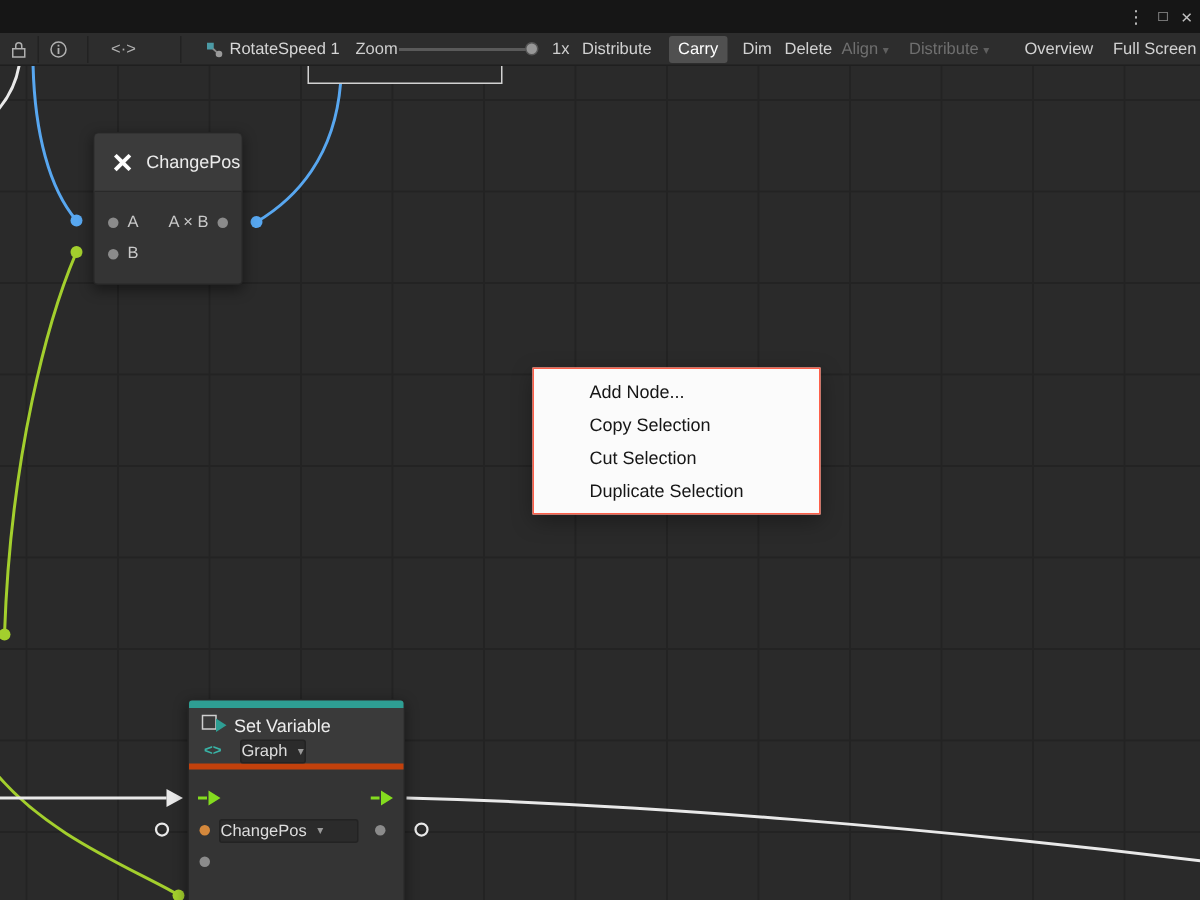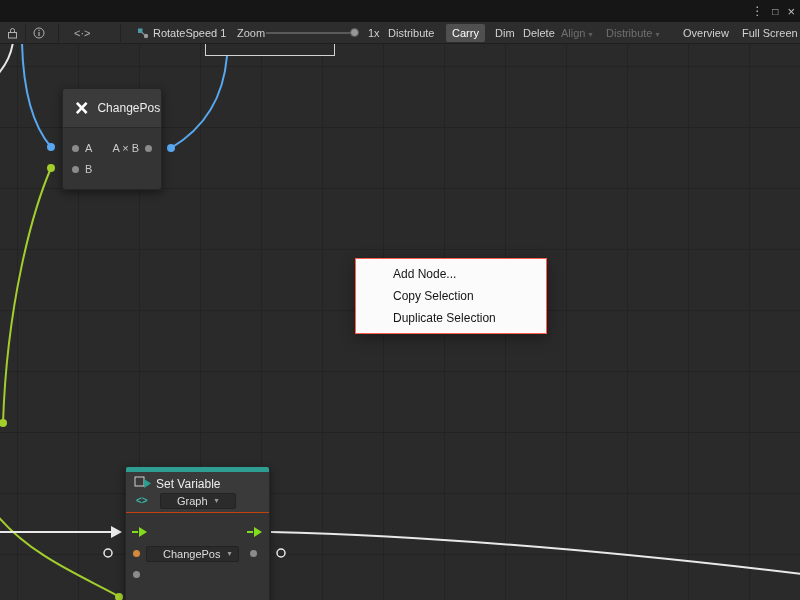--- a/index.html
+++ b/index.html
@@ -196,7 +196,7 @@
 
   <div class="mini-box"></div>
 
-  <div class="context-menu" style="border-color: rgb(254, 95, 73); margin-top: 13px;">
+  <div class="context-menu" style="border-color: rgb(254, 95, 73);">
     <div class="cm-item">Add Node...</div>
     <div class="cm-item">Copy Selection</div>
     <div class="cm-item">Duplicate Selection</div>

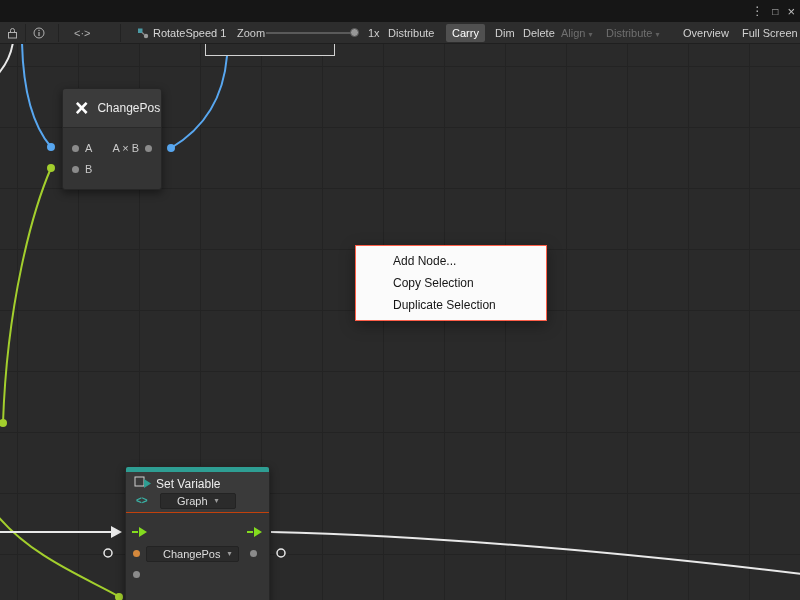--- a/index.html
+++ b/index.html
@@ -199,6 +199,7 @@
   <div class="context-menu" style="border-color: rgb(254, 95, 73);">
     <div class="cm-item">Add Node...</div>
     <div class="cm-item">Copy Selection</div>
+    <div class="cm-item">Cut Selection</div>
     <div class="cm-item">Duplicate Selection</div>
   </div>
 

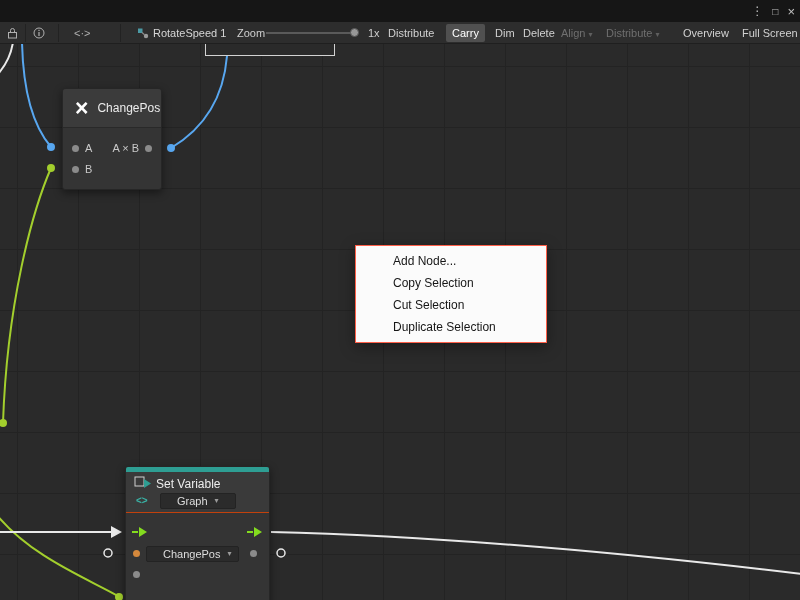--- a/index.html
+++ b/index.html
@@ -41,7 +41,7 @@
 
   .setvar{left:125px;top:422px;width:145px;height:140px;background:#343434;border:1px solid #262626;border-radius:3px 3px 0 0}
   .sv-accent{height:5px;border-radius:2px 2px 0 0}
-  .sv-header{height:41px;background:#3a3a3a;border-bottom:1px solid #c2410c;position:relative}
+  .sv-header{height:41px;background:#3a3a3a;border-bottom:4px solid #c2410c;position:relative}
   .sv-title{position:absolute;left:30px;top:5px;font-size:12px;color:#ececec}
   .sv-icon{position:absolute;left:8px;top:4px}
   .sv-brackets{position:absolute;left:10px;top:23px;font-size:10px;font-weight:bold;color:#39b3a6}

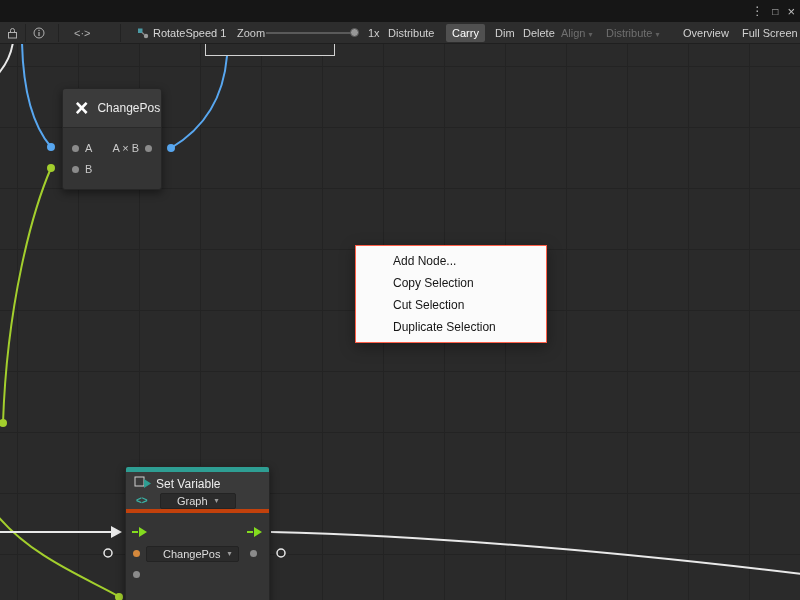--- a/index.html
+++ b/index.html
@@ -45,7 +45,7 @@
   .sv-title{position:absolute;left:30px;top:5px;font-size:12px;color:#ececec}
   .sv-icon{position:absolute;left:8px;top:4px}
   .sv-brackets{position:absolute;left:10px;top:23px;font-size:10px;font-weight:bold;color:#39b3a6}
-  .pill{position:absolute;background:#2b2b2b;border:1px solid #232323;border-radius:2px;height:16px;line-height:14px;padding:0 16px;font-size:11px;color:#dddddd;display:inline-flex;align-items:center;gap:7px;white-space:nowrap}
+  .pill{position:absolute;background:#2b2b2b;border:1px solid #232323;border-radius:2px;height:16px;line-height:14px;padding:0 0;font-size:11px;color:#dddddd;display:inline-flex;align-items:center;gap:7px;white-space:nowrap}
   .sv-body{position:relative;height:94px}
   .mini-dot{position:absolute;width:7px;height:7px;border-radius:50%}
 

